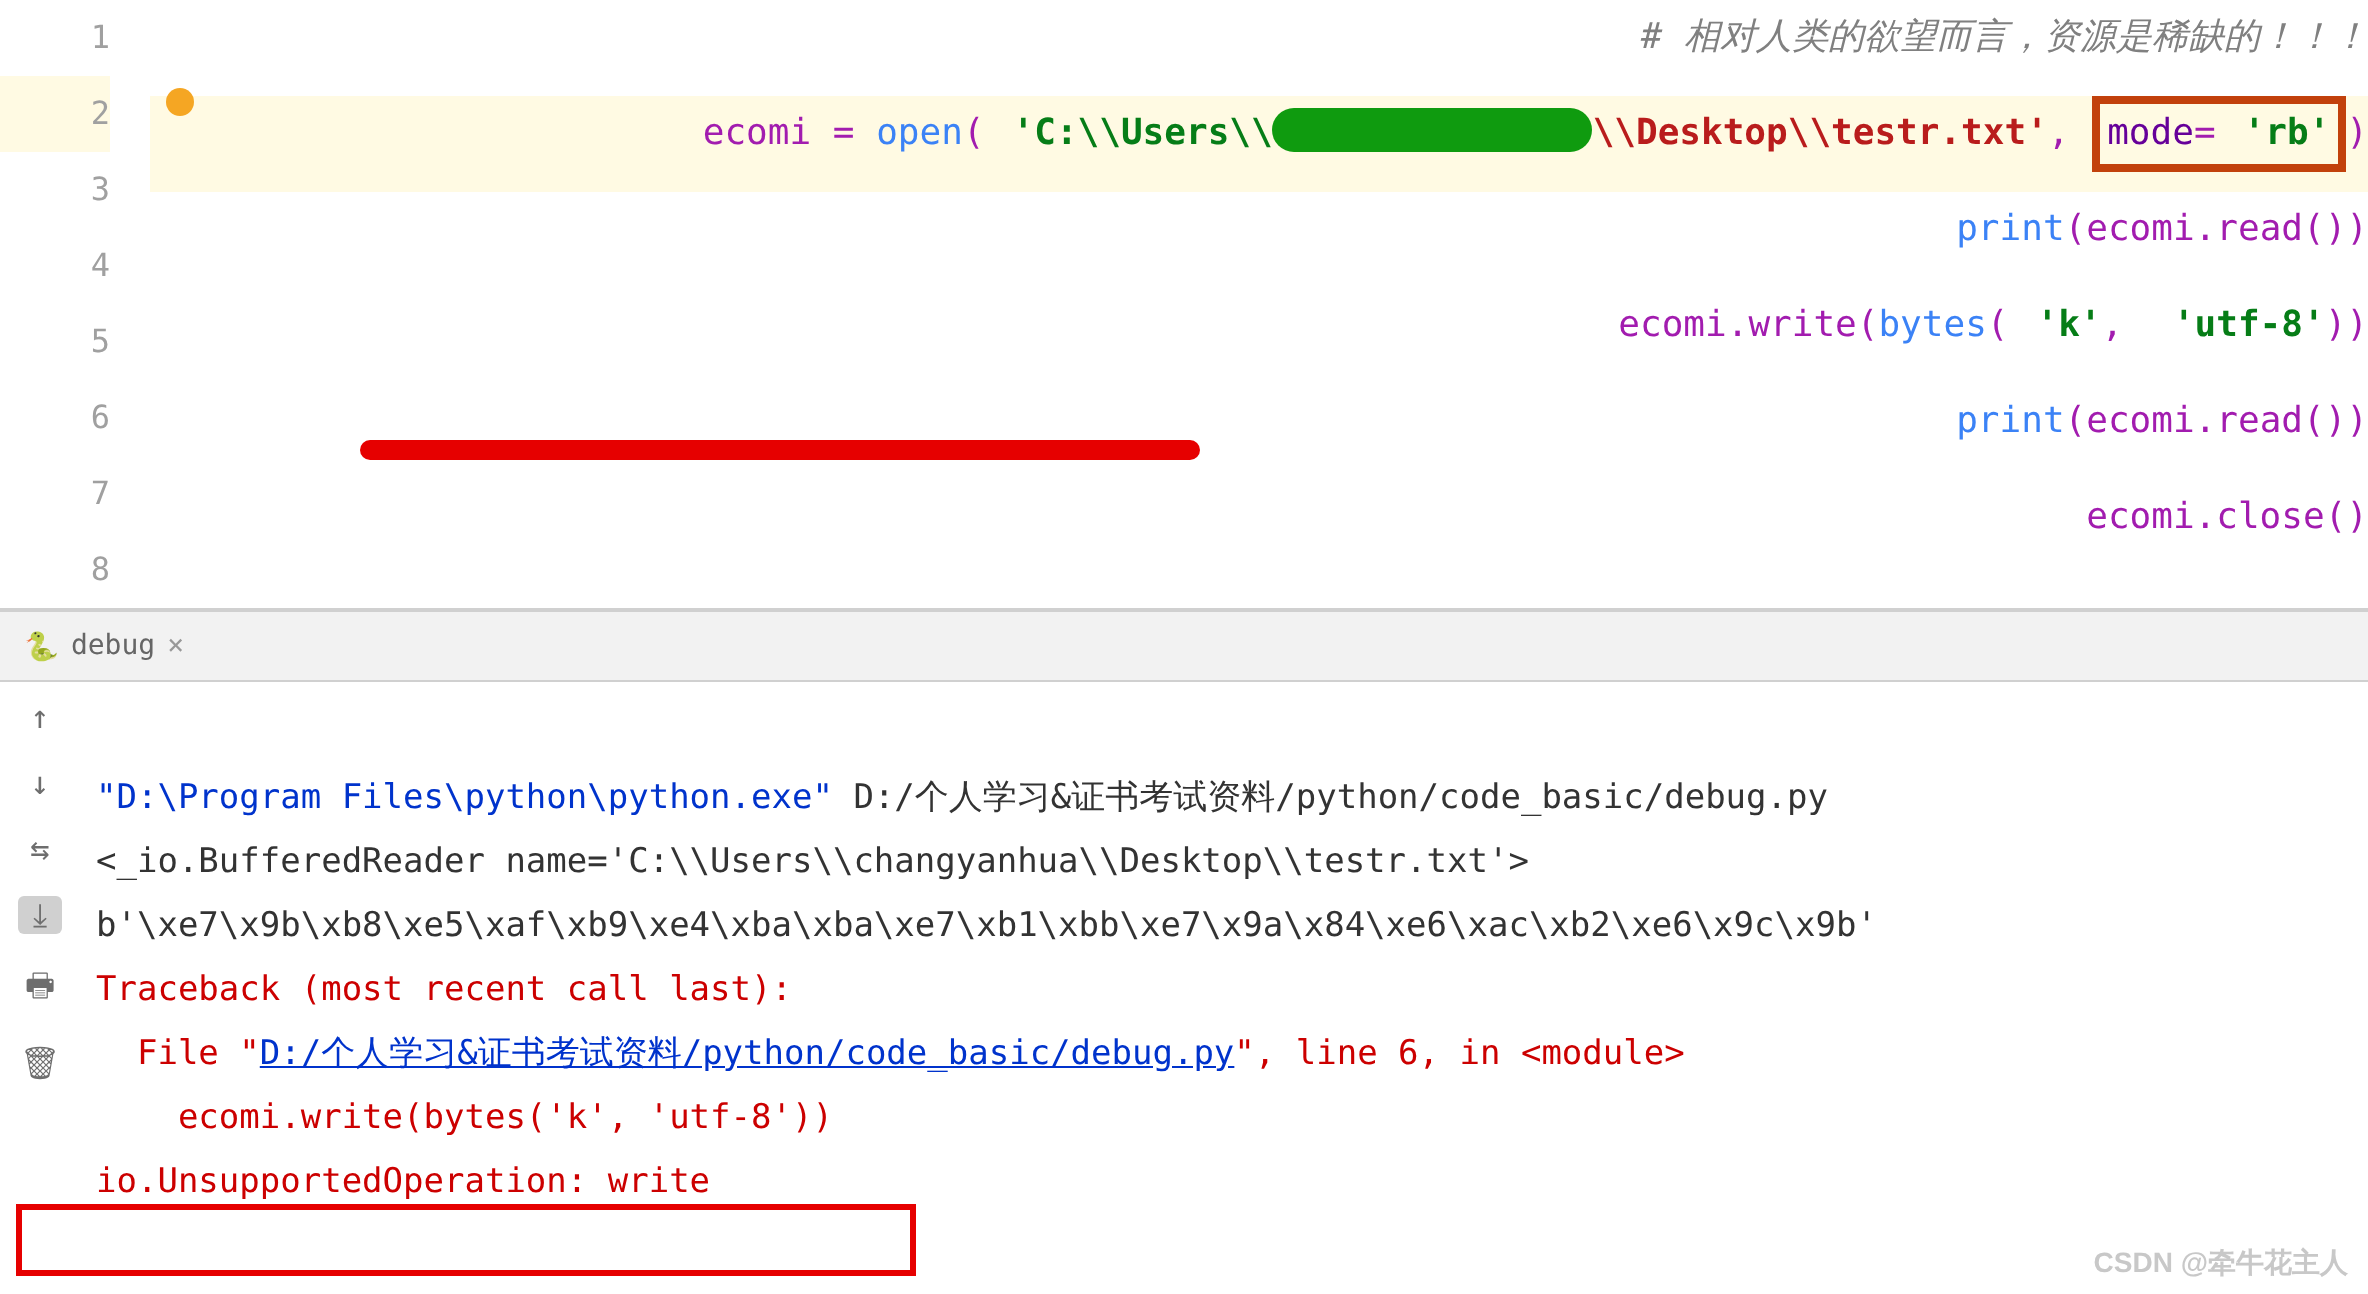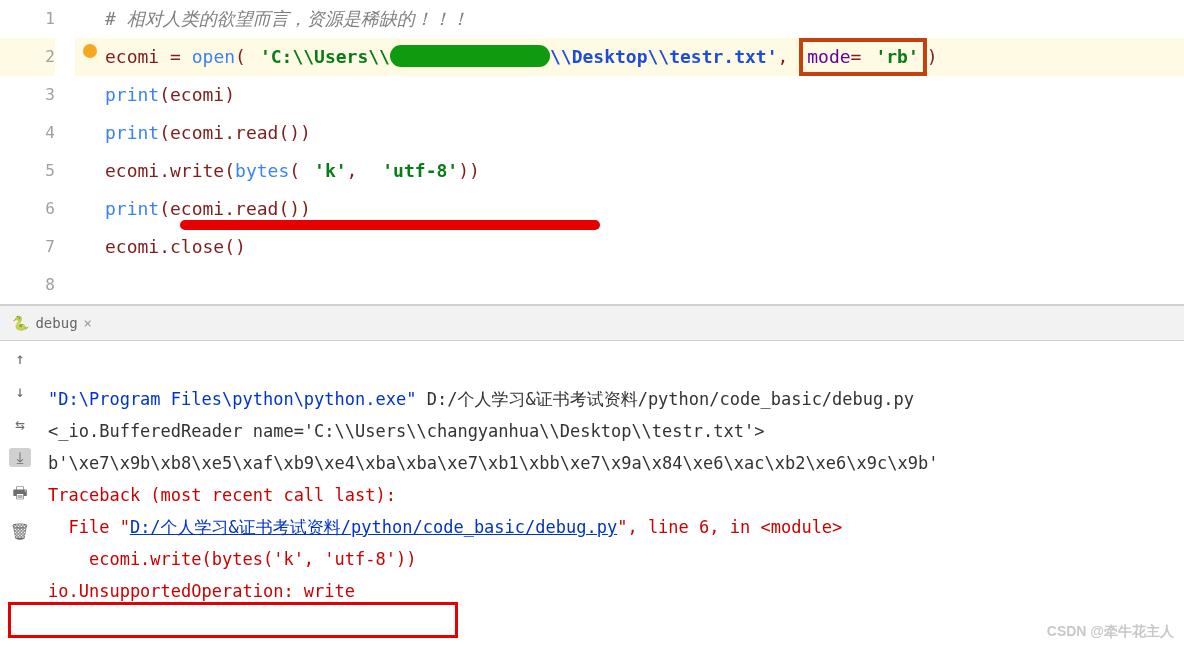--- a/index.html
+++ b/index.html
@@ -32,10 +32,11 @@
   position: relative;
 }
 .code-line {
-  height: 38px;
+  height: 48px;
   line-height: 38px;
   white-space: pre;
   padding-left: 30px;
+  text-align: right;
 }
 .line-hl { background: #fffae3; }
 .bulb {

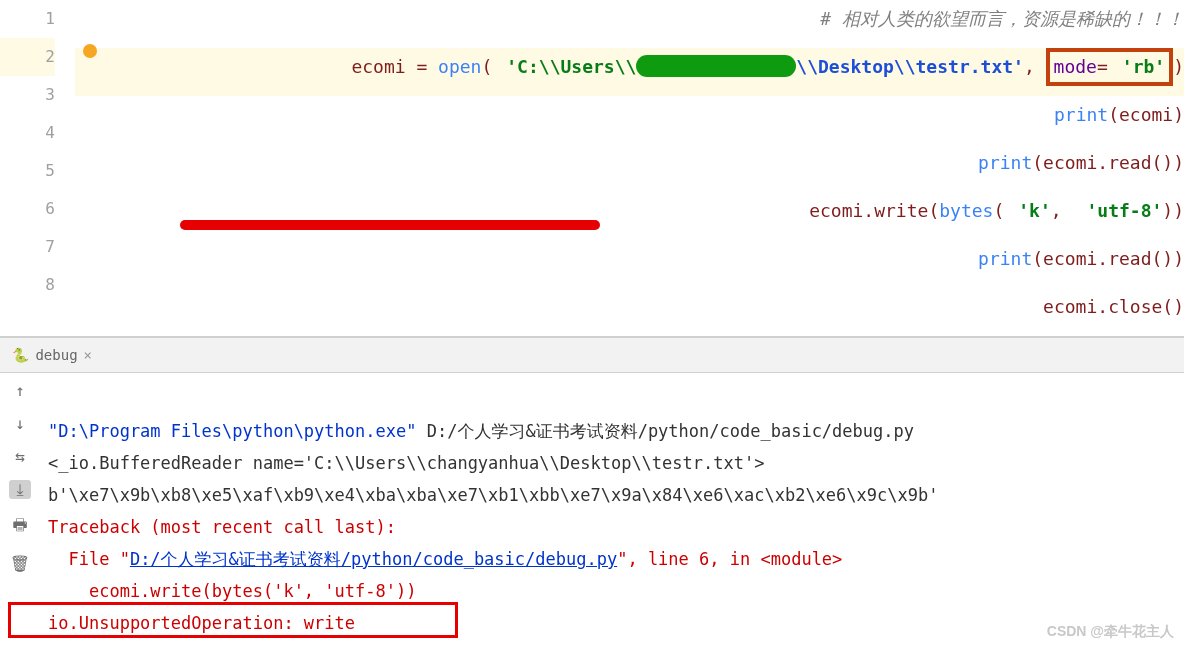--- a/index.html
+++ b/index.html
@@ -53,7 +53,7 @@
 .str { color: #067d17; font-weight: bold; margin-left: 14px; }
 .bstr { color: #1d4ed8; font-weight: bold; }
 .param { color: #660099; }
-.plain { color: #7f1d1d; }
+.plain { color: #a21caf; }
 
 .redacted {
   display: inline-block;

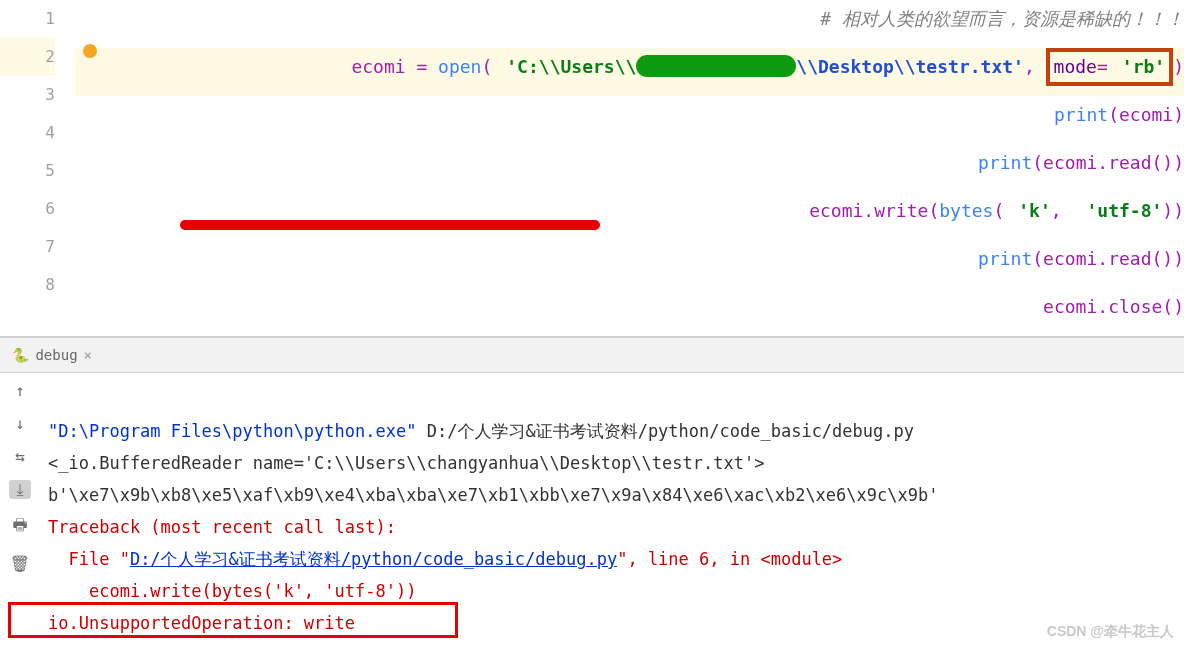--- a/index.html
+++ b/index.html
@@ -51,7 +51,7 @@
 .comment { color: #808080; font-style: italic; }
 .fn { color: #3b82f6; }
 .str { color: #067d17; font-weight: bold; margin-left: 14px; }
-.bstr { color: #1d4ed8; font-weight: bold; }
+.bstr { color: #b91c1c; font-weight: bold; }
 .param { color: #660099; }
 .plain { color: #a21caf; }
 

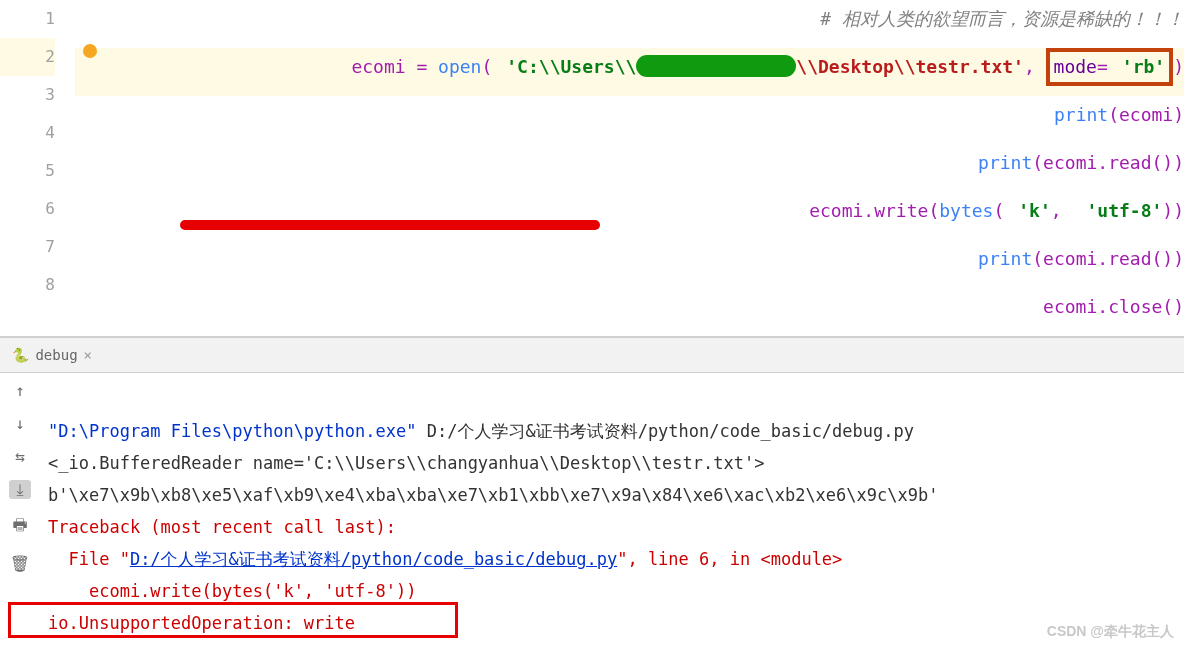--- a/index.html
+++ b/index.html
@@ -180,7 +180,6 @@
     <div class="bulb"></div>
     <div class="code-line"><span class="comment"># 相对人类的欲望而言，资源是稀缺的！！！</span></div>
     <div class="code-line line-hl"><span class="plain">ecomi = </span><span class="fn">open</span><span class="plain">(</span><span class="str">'C:\\Users\\</span><span class="redacted"></span><span class="bstr">\\Desktop\\testr.txt'</span><span class="plain">, </span><span class="box-hl"><span class="param">mode</span><span class="plain">=</span><span class="str">'rb'</span></span><span class="plain">)</span></div>
-    <div class="code-line"><span class="fn">print</span><span class="plain">(ecomi)</span></div>
     <div class="code-line"><span class="fn">print</span><span class="plain">(ecomi.read())</span></div>
     <div class="code-line"><span class="plain">ecomi.write(</span><span class="fn">bytes</span><span class="plain">(</span><span class="str">'k'</span><span class="plain">, </span><span class="str">'utf-8'</span><span class="plain">))</span></div>
     <div class="underline-red"></div>

